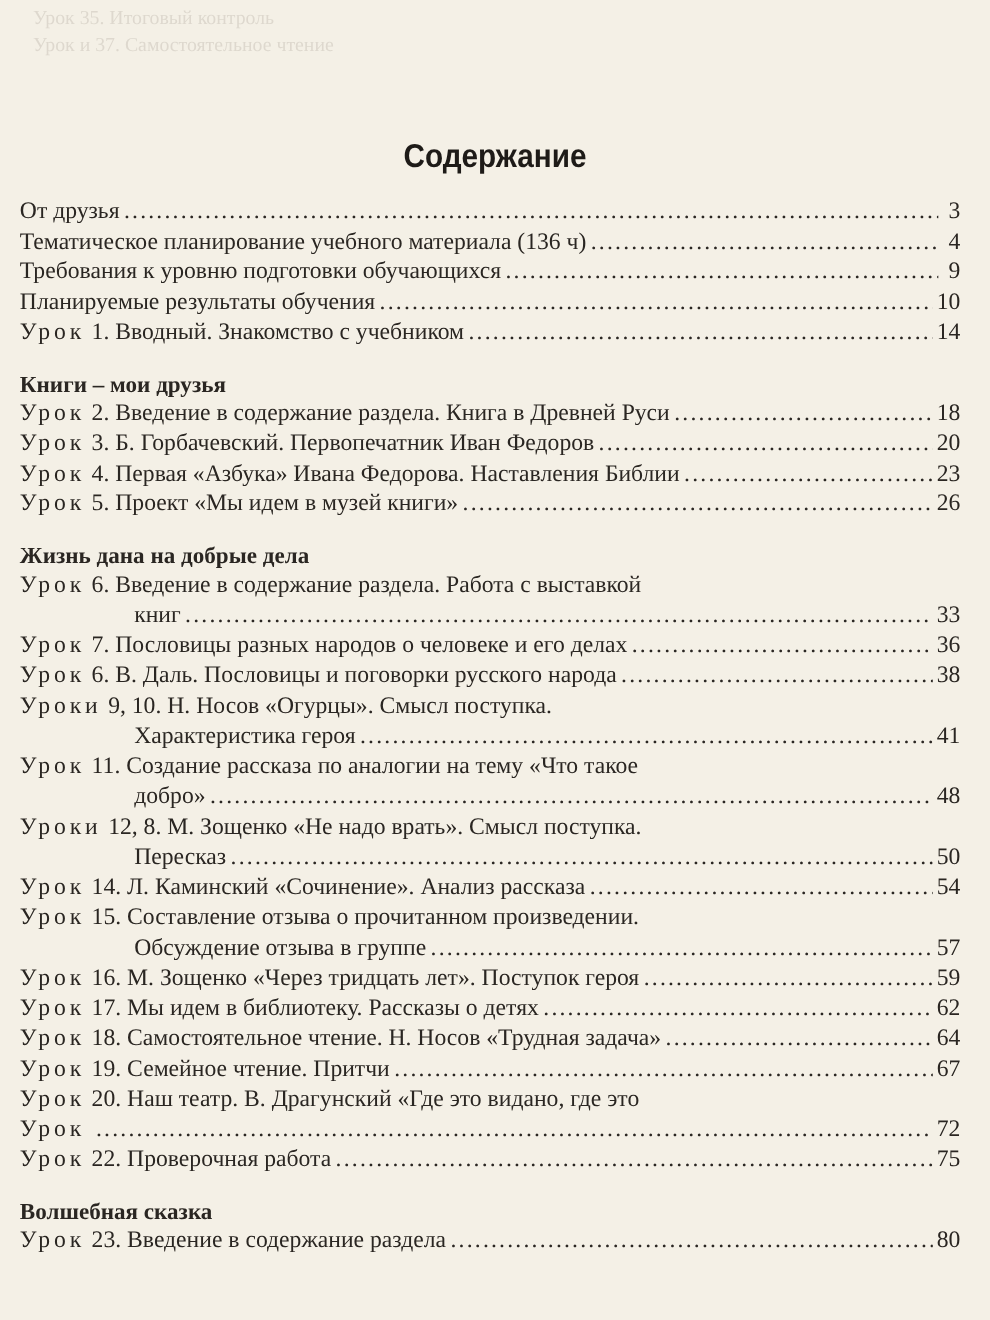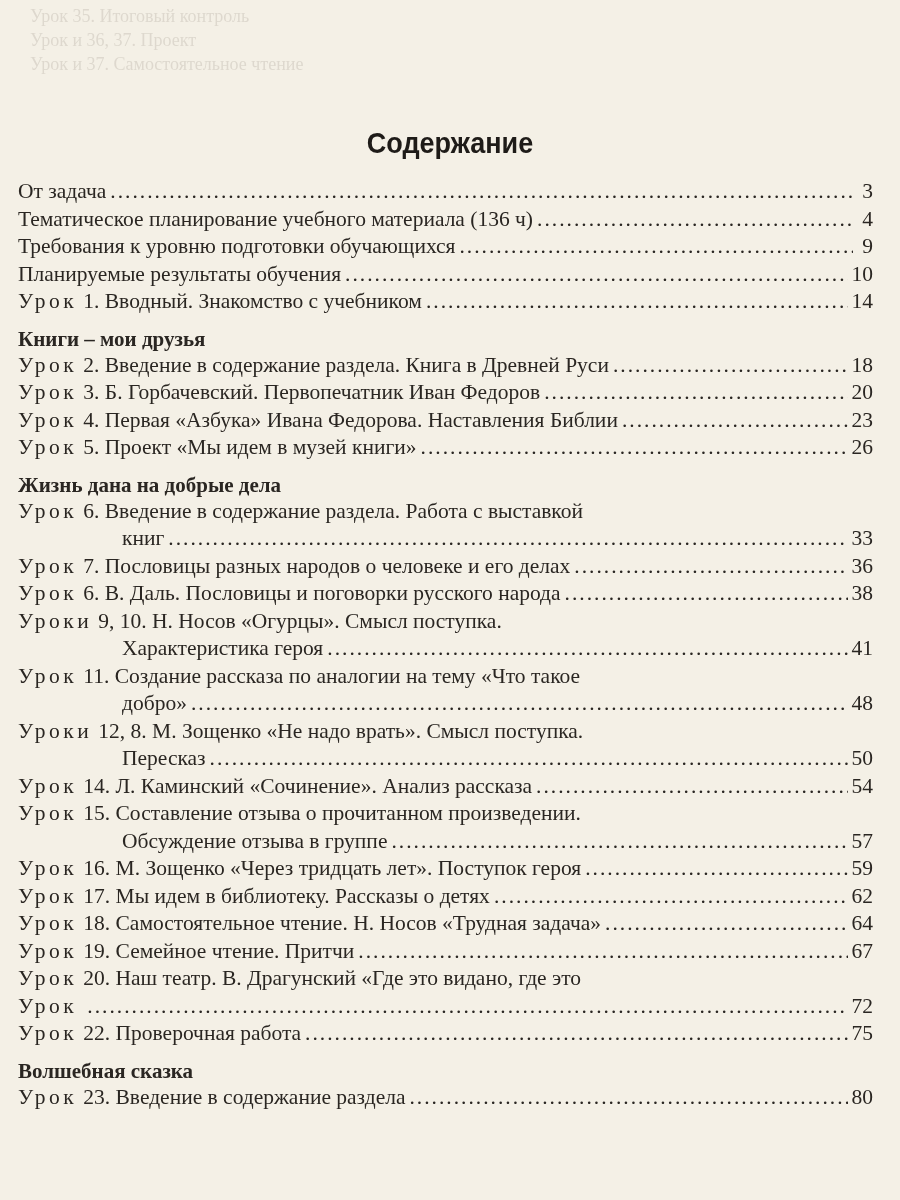--- a/index.html
+++ b/index.html
@@ -52,7 +52,6 @@
 
 <div class="bleed">
   <div>Урок 35. Итоговый контроль</div>
-  <div>Урок и 36, 37. Проект</div>
   <div>Урок и 37. Самостоятельное чтение</div>
 </div>
 

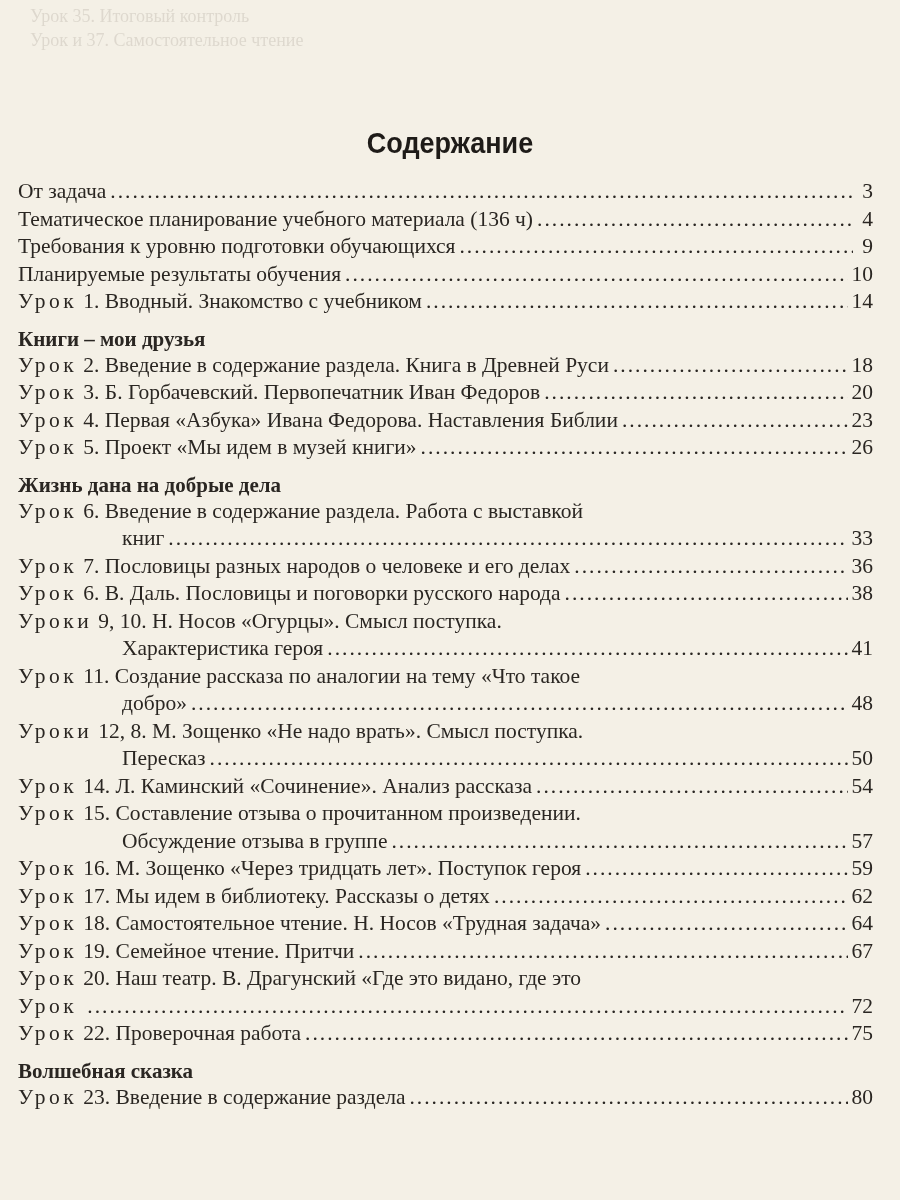--- a/index.html
+++ b/index.html
@@ -59,7 +59,7 @@
 
 <div class="toc" id="toc">
     <div class="row">
-      <span class="text">От задача</span>
+      <span class="text">От друзья</span>
       <span class="dots"></span>
       <span class="page">3</span>
     </div>

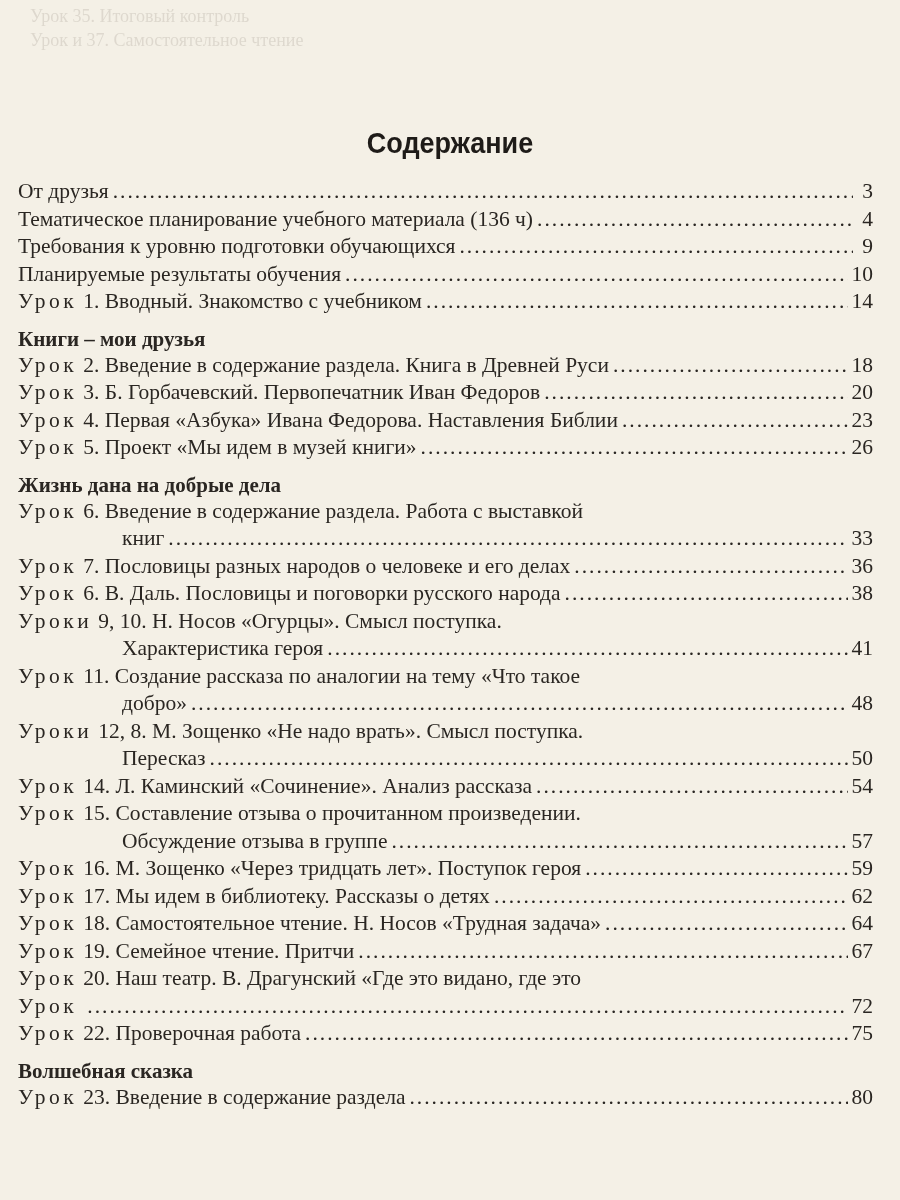--- a/index.html
+++ b/index.html
@@ -43,7 +43,7 @@
     .row.first-line .dots::before { content: ""; }
     .row.cont { padding-left: 104px; align-items: center; }
     .section {
-      font-weight: bold; height: 30px; line-height: 34px; margin-top: 6px;
+      font-weight: bold; height: 30px; line-height: 34px; margin-top: 16px;
       font-size: 21px;
     }
   </style>

